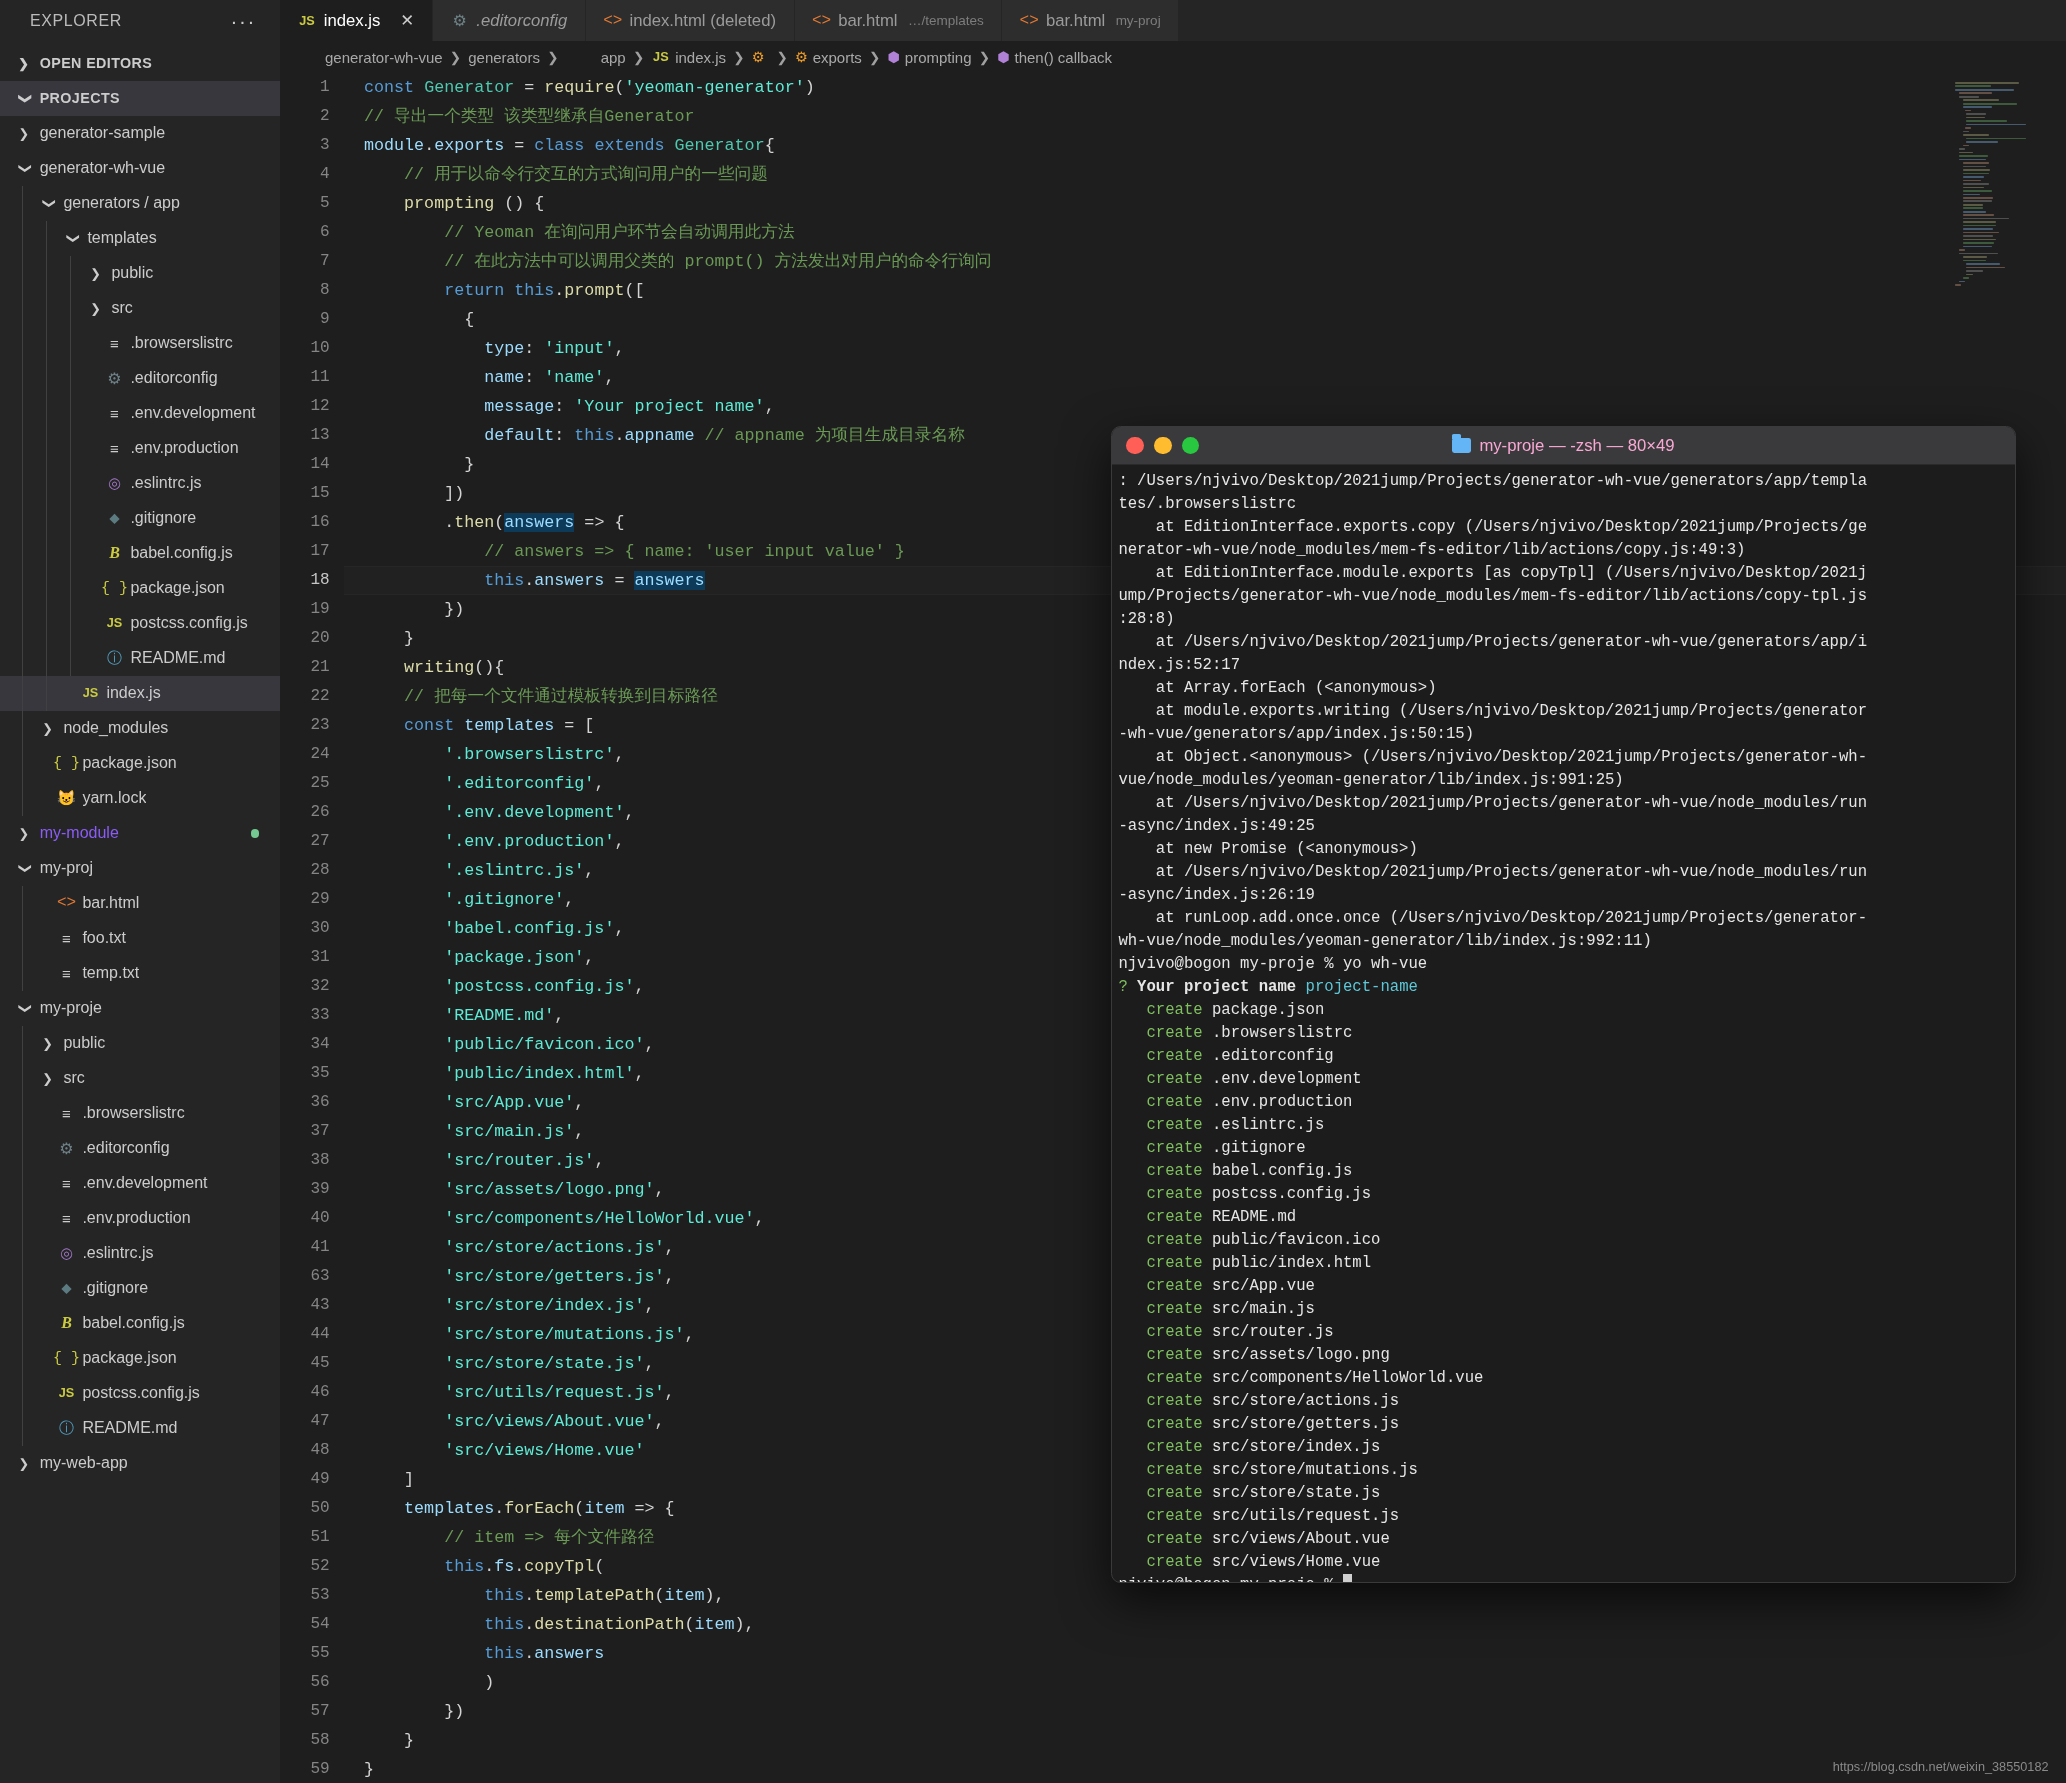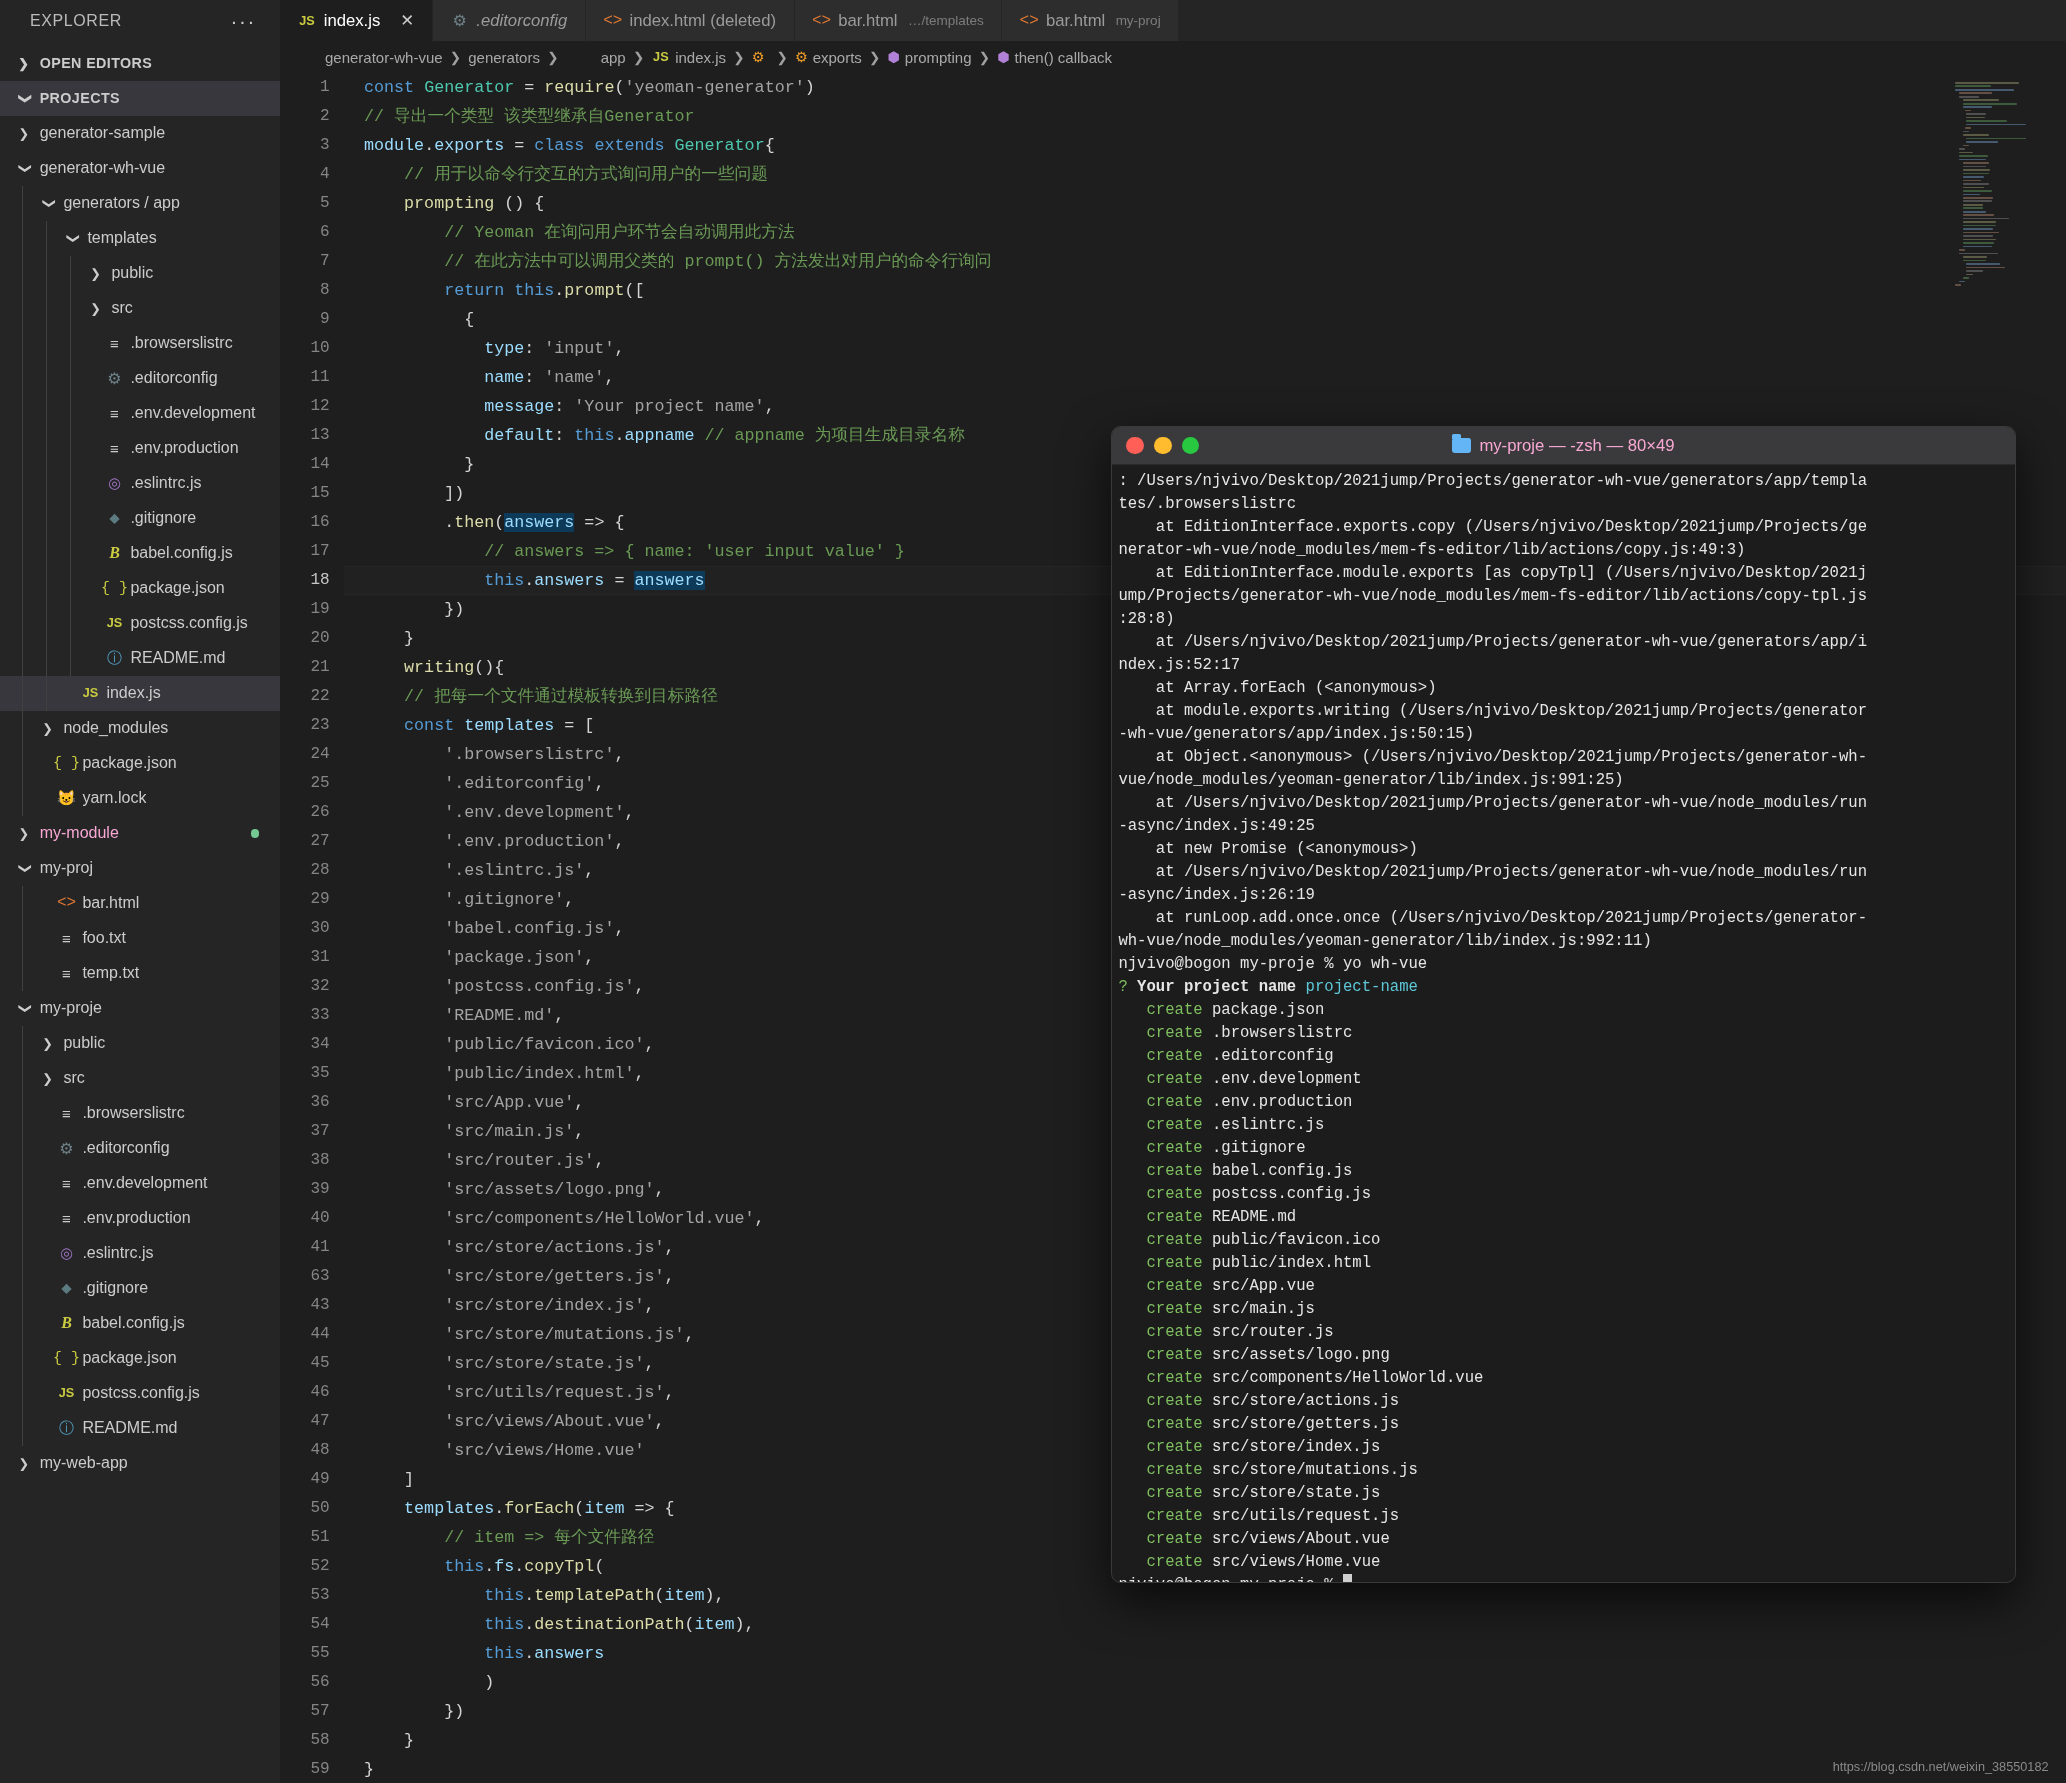--- a/index.html
+++ b/index.html
@@ -100,7 +100,7 @@
   
   .t-kw  { color: #569cd6; }
   .t-fn  { color: #dcdcaa; }
-  .t-str { color: #a3a3a3; }
+  .t-str { color: #5eead4; }
   .t-cmt { color: #6a9955; }
   .t-var { color: #9cdcfe; }
   .t-cls { color: #4ec9b0; }

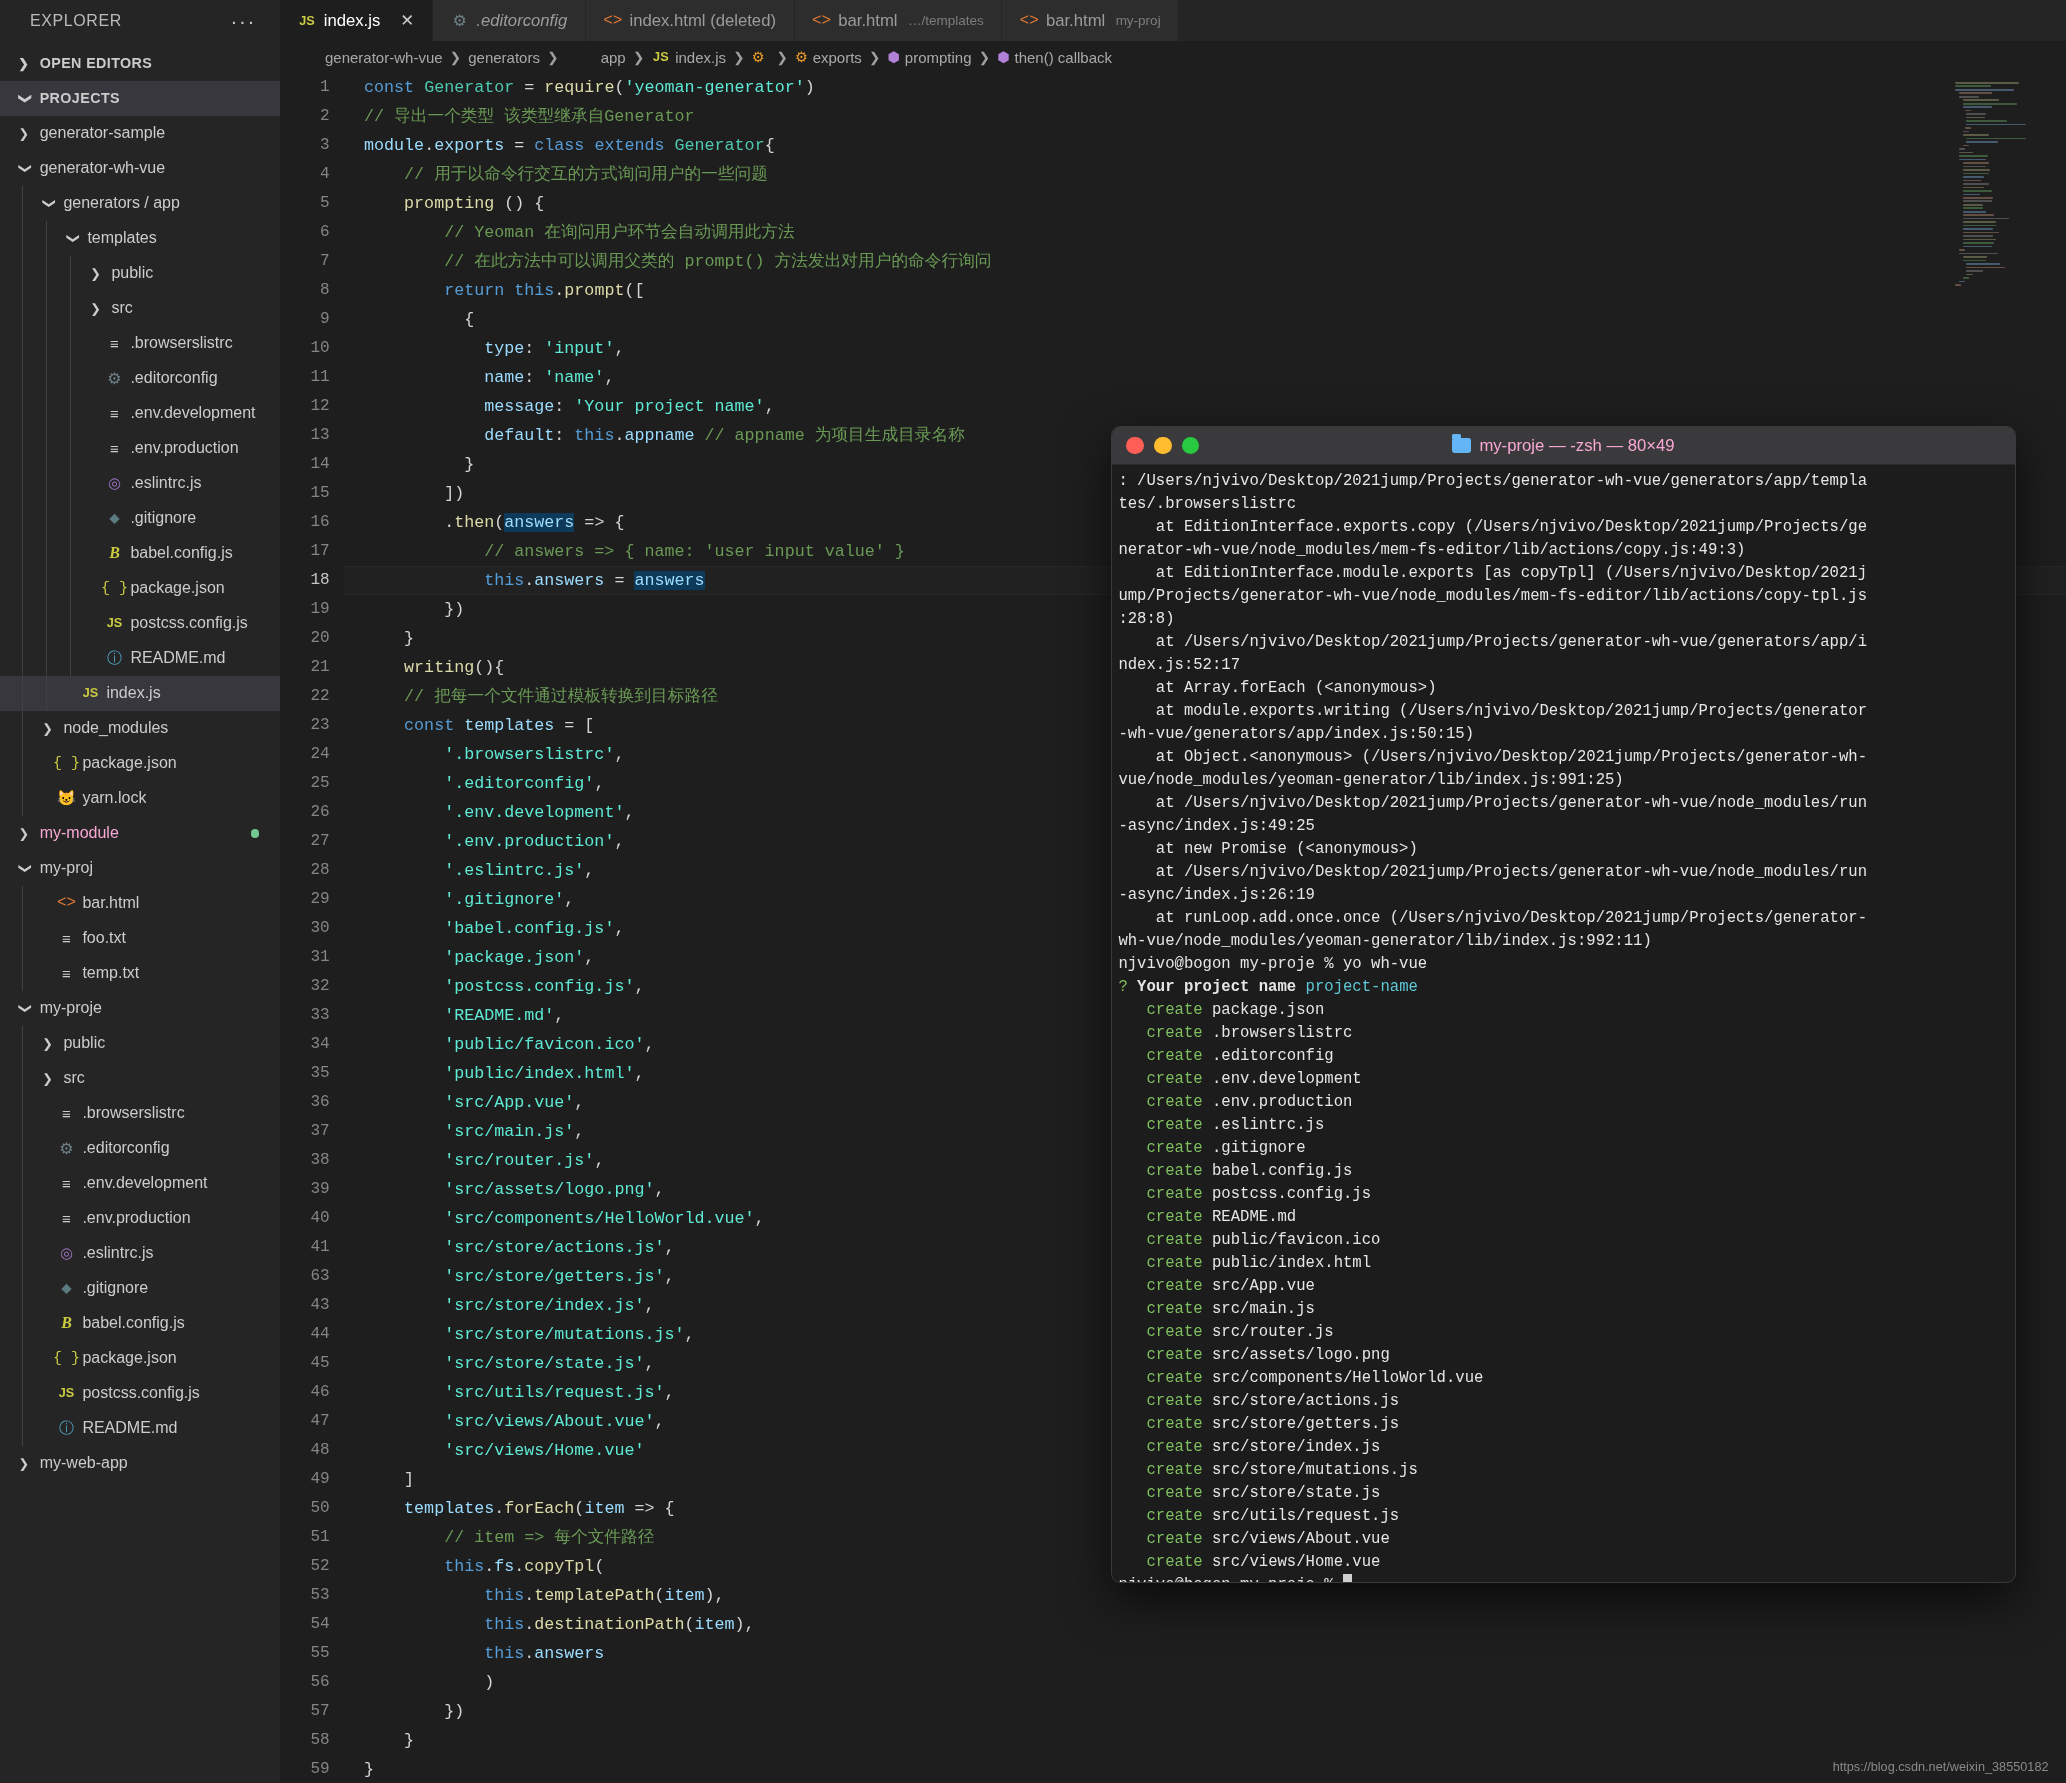--- a/index.html
+++ b/index.html
@@ -69,7 +69,7 @@
   }
   .row.selected { background: #37373d; }
   .row .label { overflow: hidden; text-overflow: ellipsis; }
-  .row.green .label { color: #f9a8d4; }
+  .row.green .label { color: #8b5cf6; }
   .row .dot { position: absolute; right: 20.7px; width: 8.7px; height: 8.7px;
               border-radius: 50%; background: #73c991; }
   .guide { position: absolute; top: 0; bottom: 0; width: 0.8px; background: #414141; }

